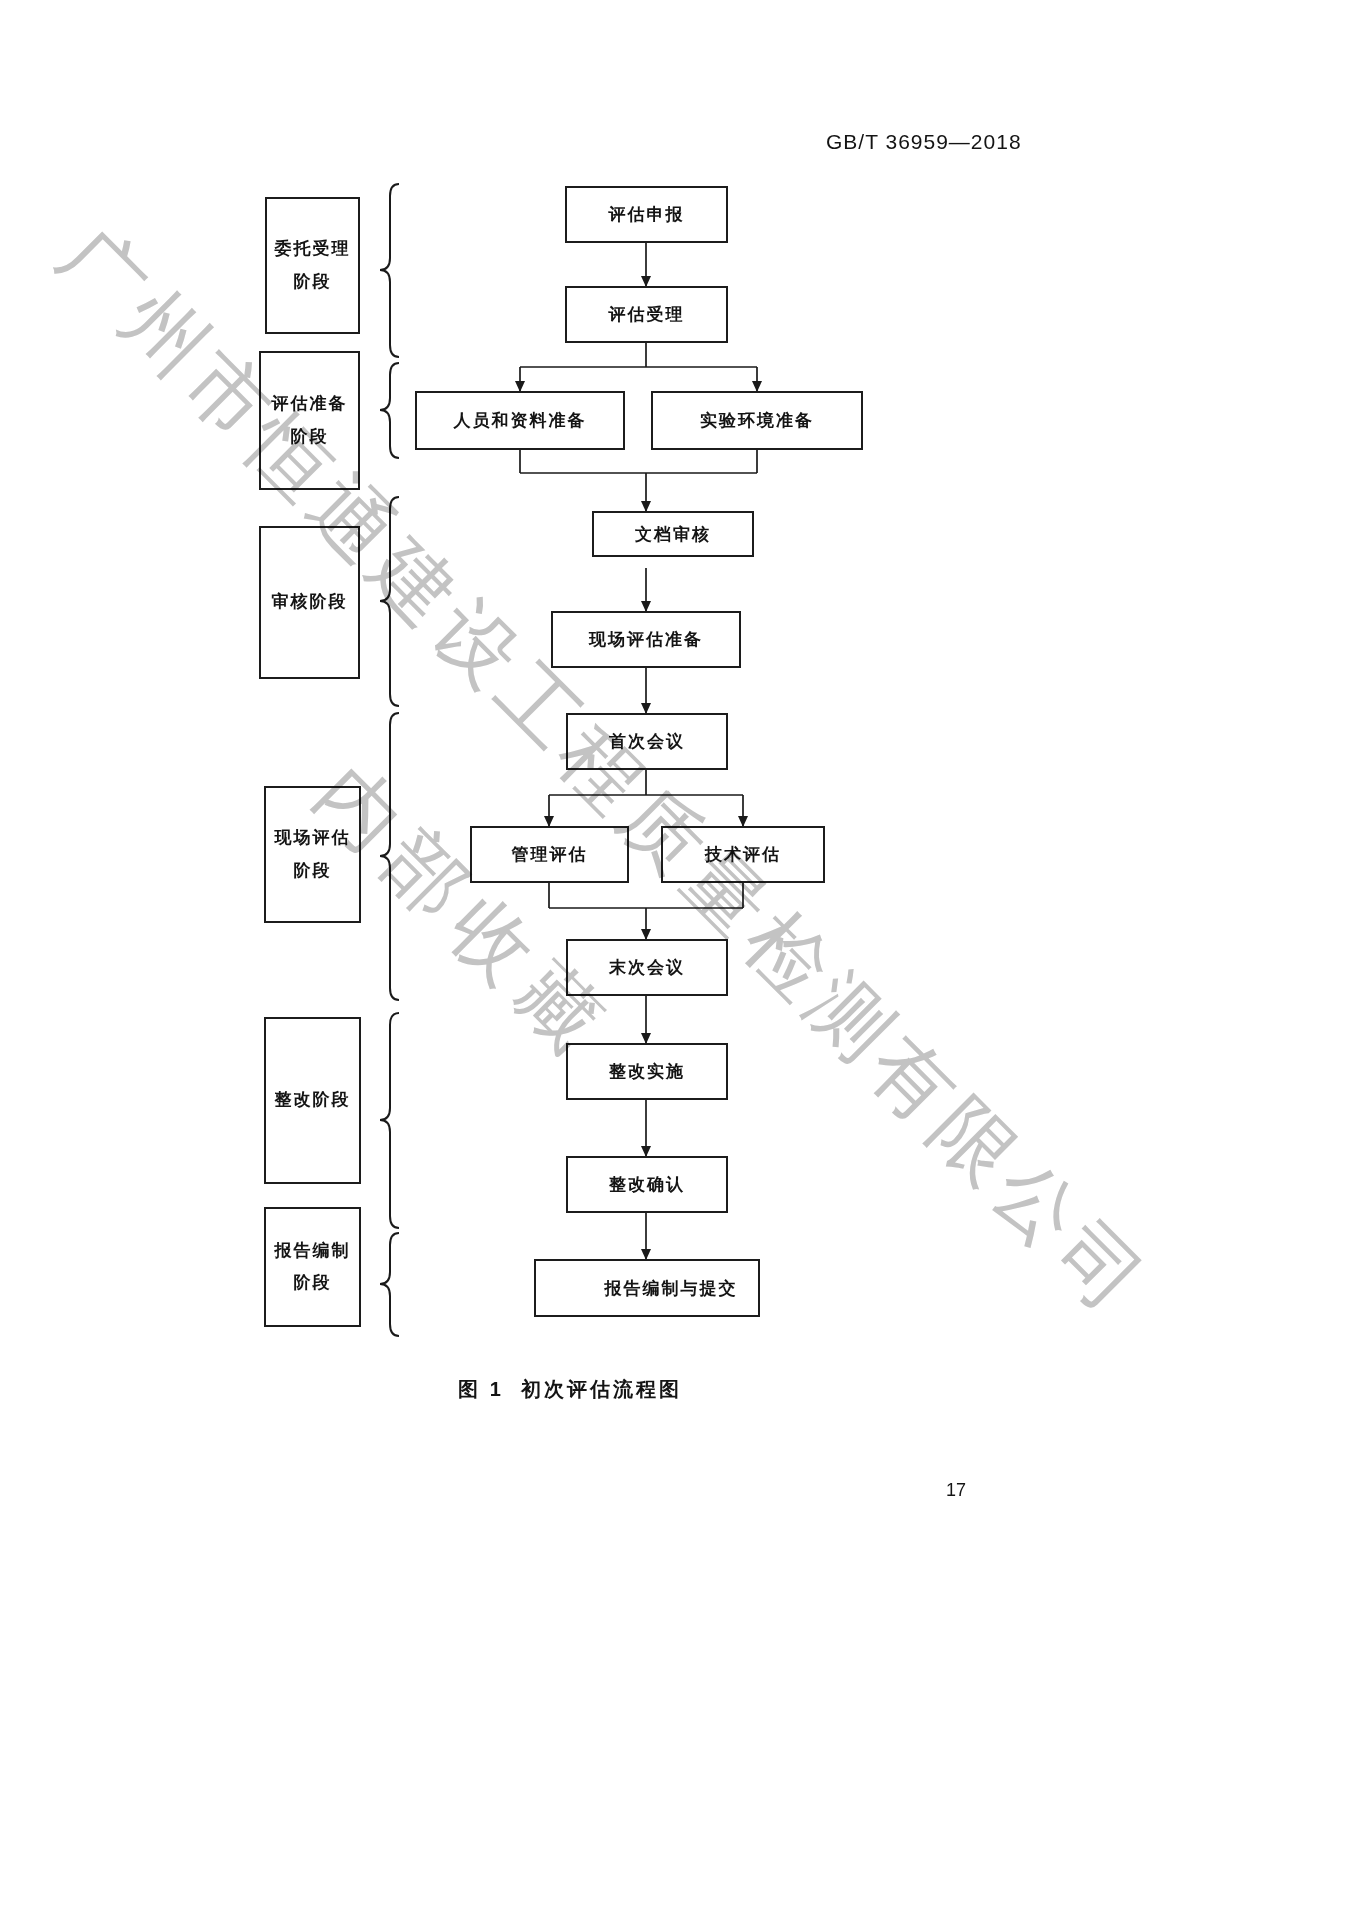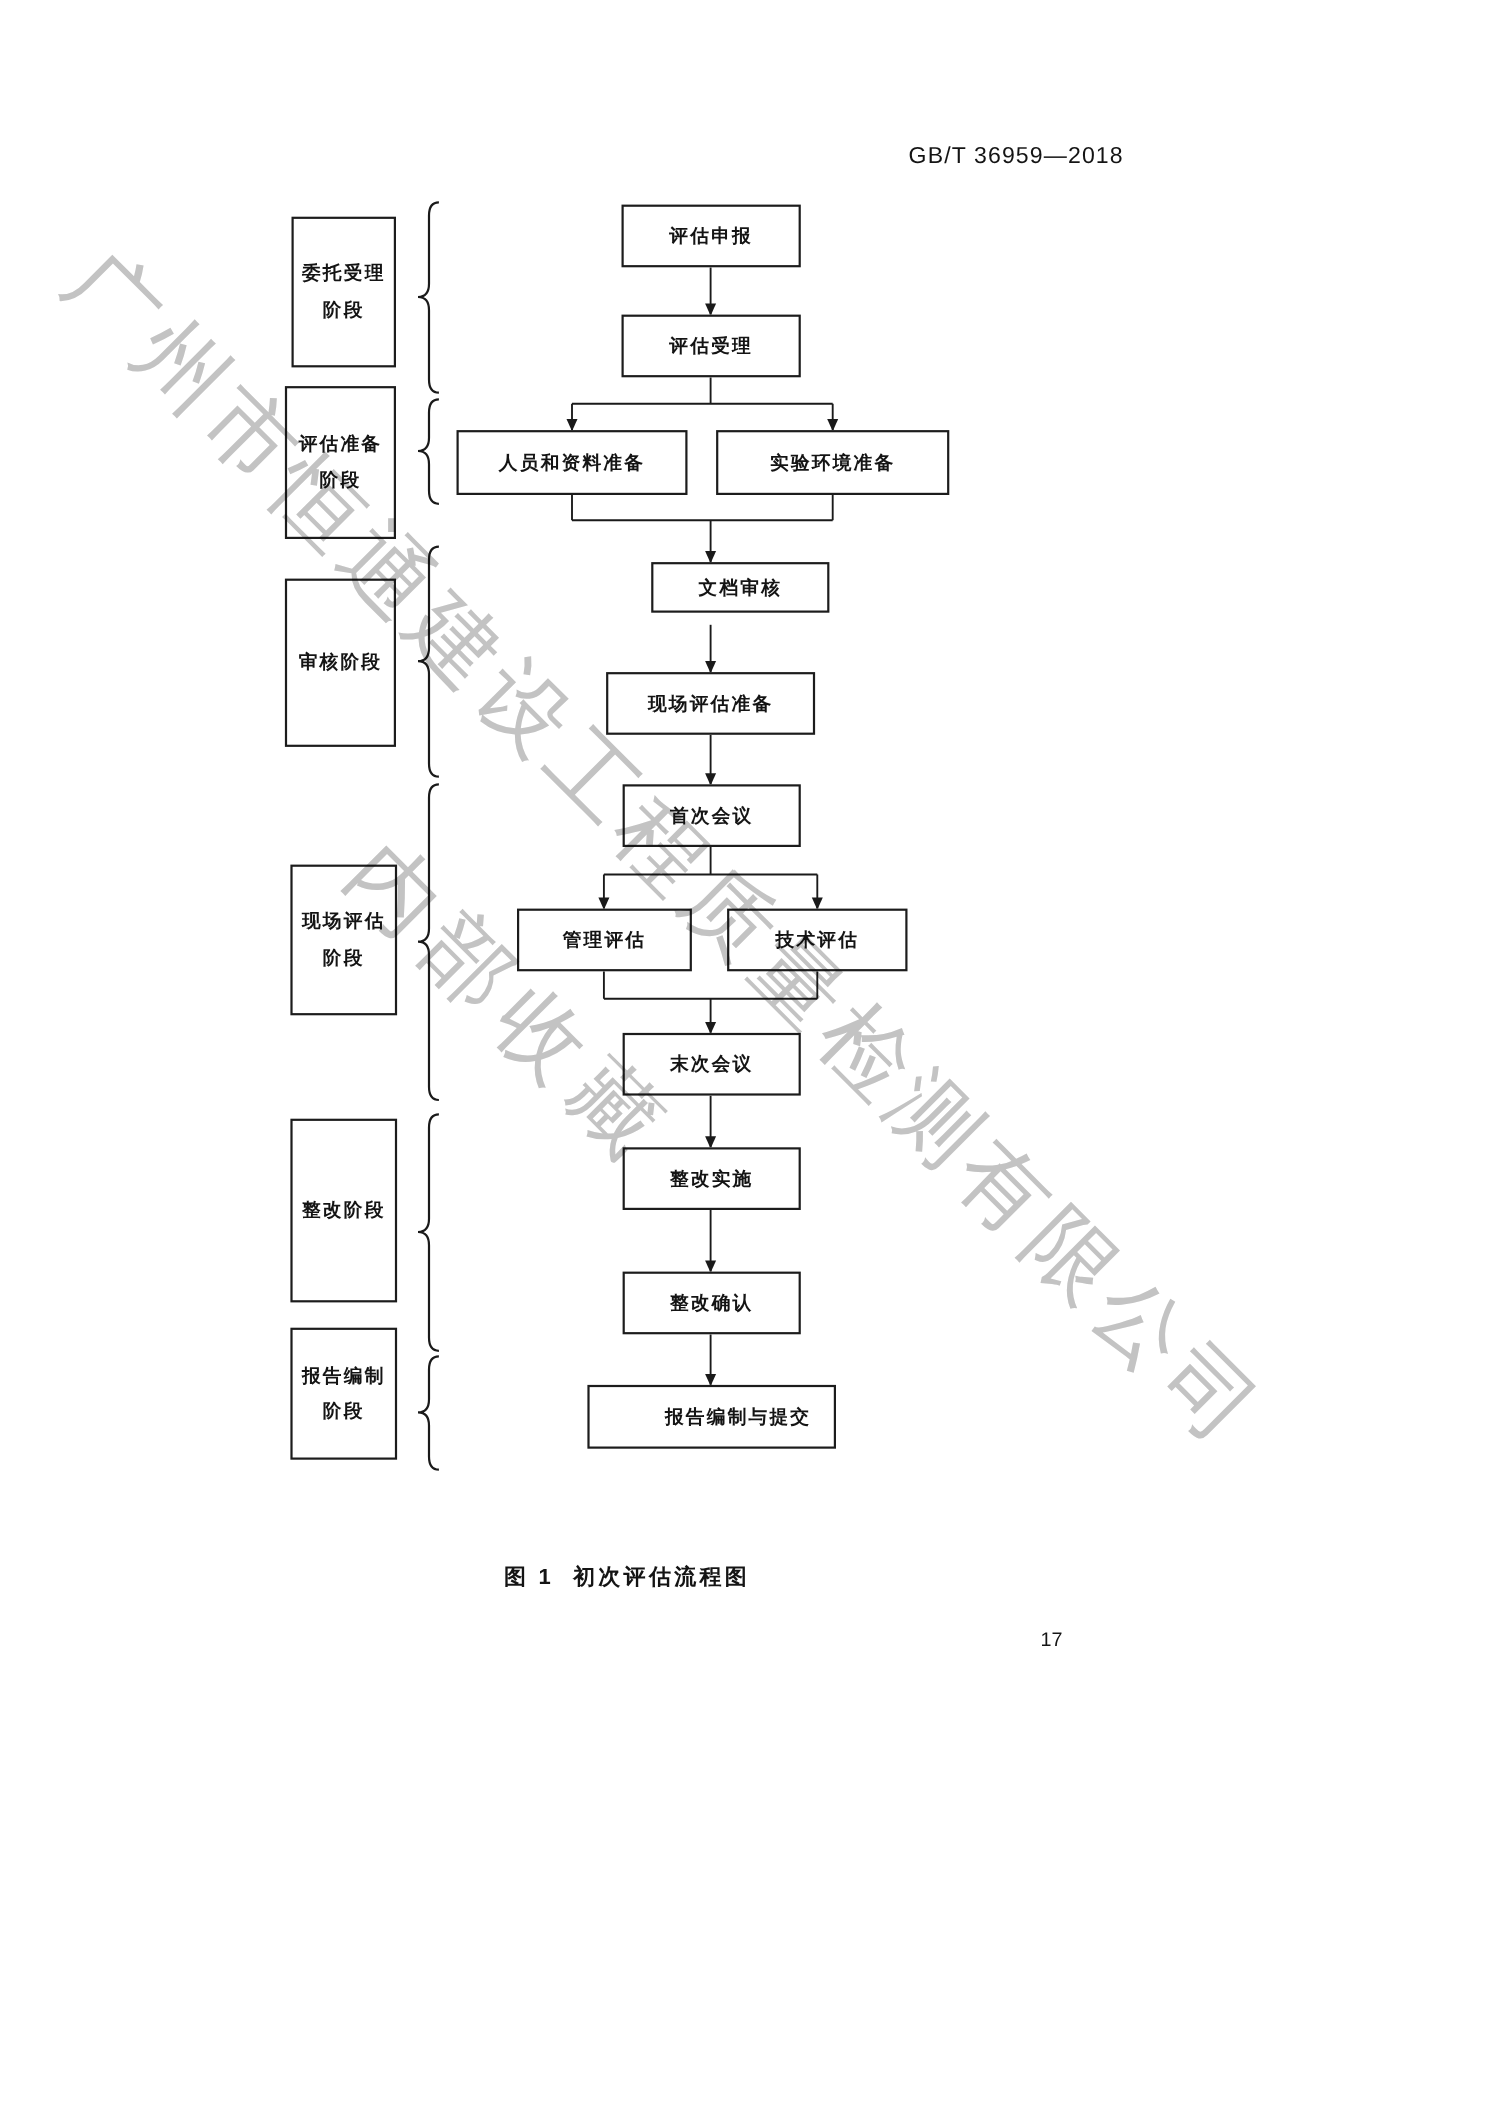--- a/index.html
+++ b/index.html
@@ -26,7 +26,7 @@
   .stage { white-space:pre-line; line-height:1.9; }
   .caption {
     position:absolute; left:400px; top:1376px; width:340px; text-align:center;
-    font-size:20px; font-weight:bold; letter-spacing:3px; white-space:pre; z-index:3;margin-top:44px;
+    font-size:20px; font-weight:bold; letter-spacing:3px; white-space:pre; z-index:3;
   }
   .page-number {
     position:absolute; left:946px; top:1470px; font-size:18px; z-index:3;margin-top:10px;

